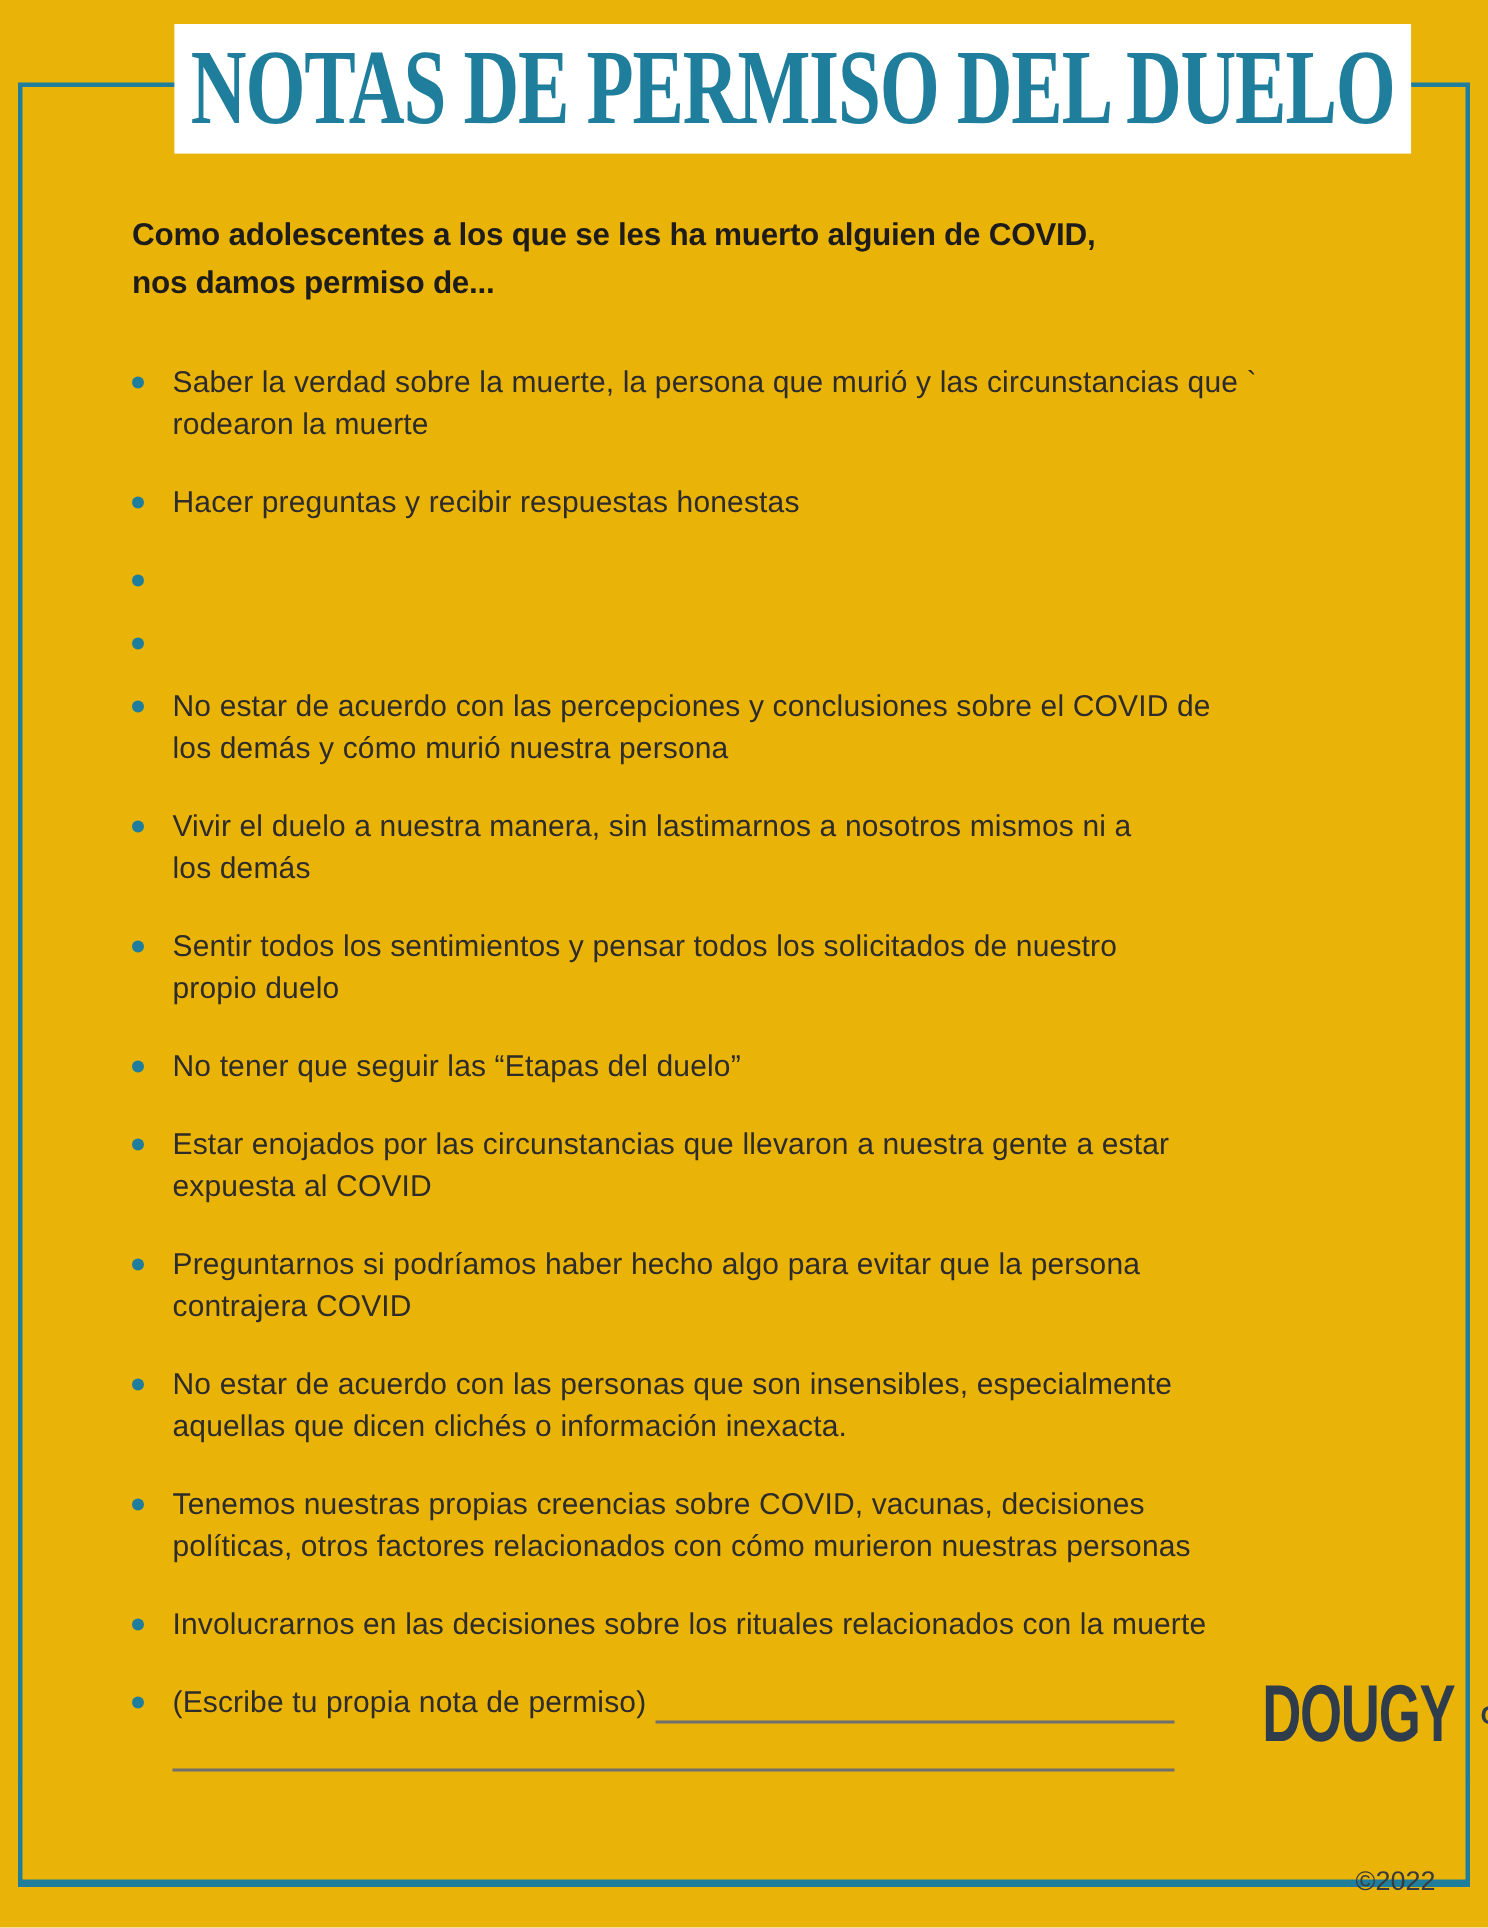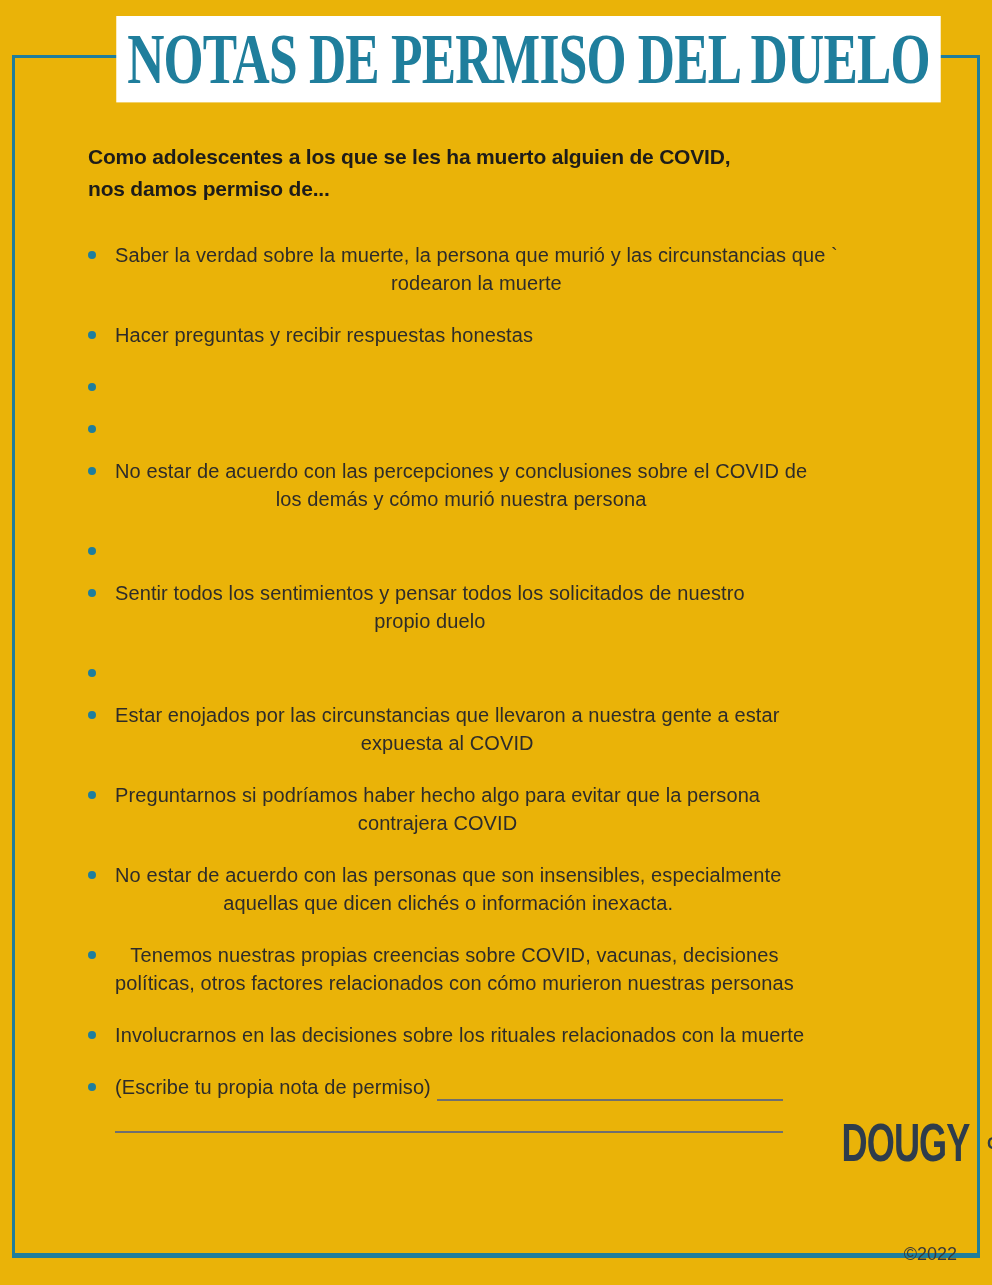--- a/index.html
+++ b/index.html
@@ -71,7 +71,6 @@
     display: flex;
     align-items: flex-start;
     margin: 0 0 24px 0;
-    text-align: center;
   }
   .bullet-dot {
     flex: 0 0 auto;

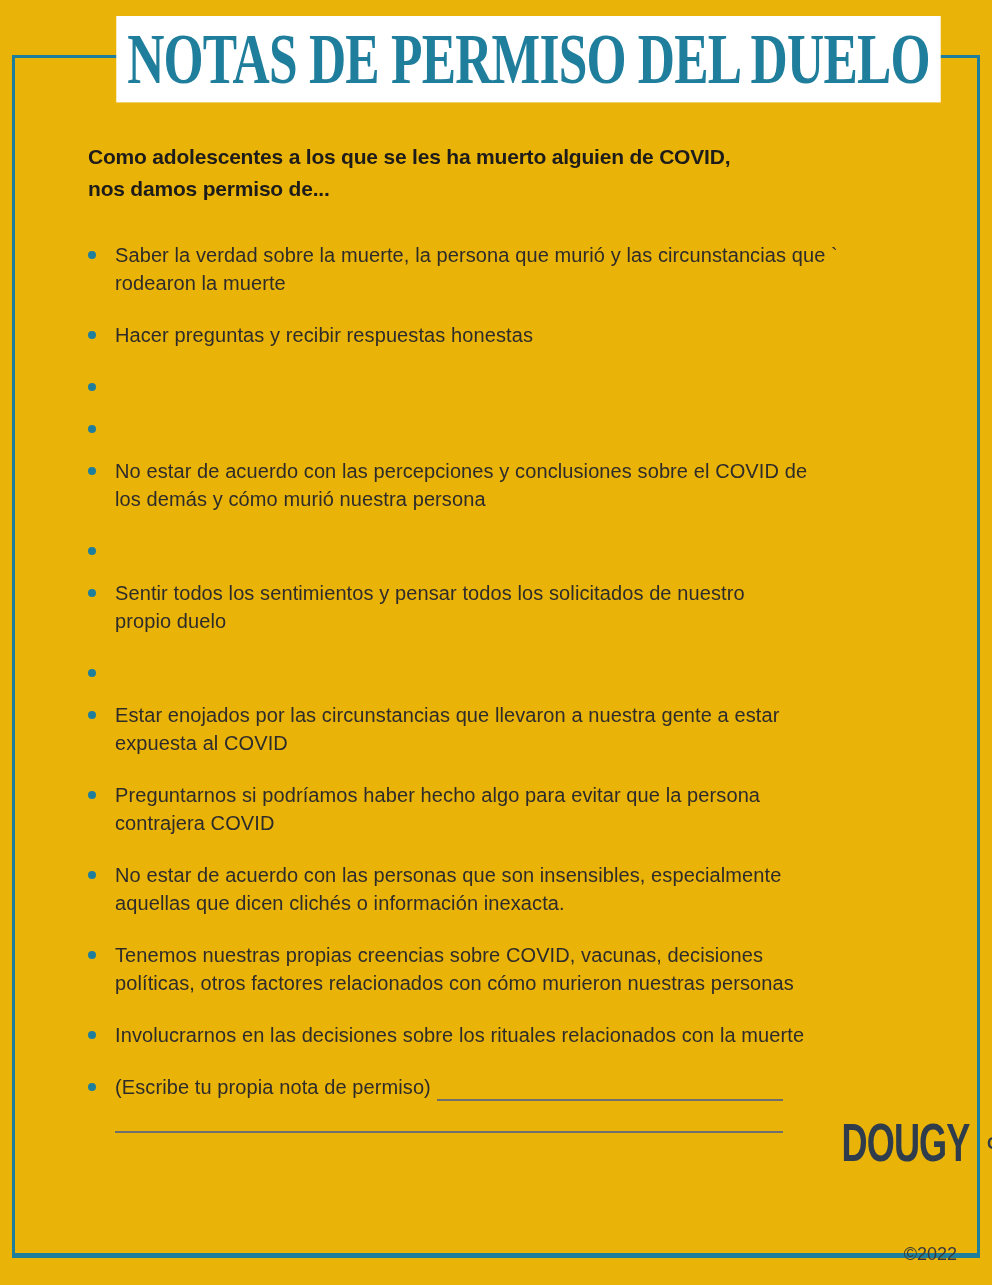--- a/index.html
+++ b/index.html
@@ -182,6 +182,8 @@
       </li>
       <li>
         <span class="bullet-dot"></span>
+        <span class="bullet-text">Vivir el duelo a nuestra manera, sin lastimarnos a nosotros mismos ni a
+los demás</span>
       </li>
       <li>
         <span class="bullet-dot"></span>

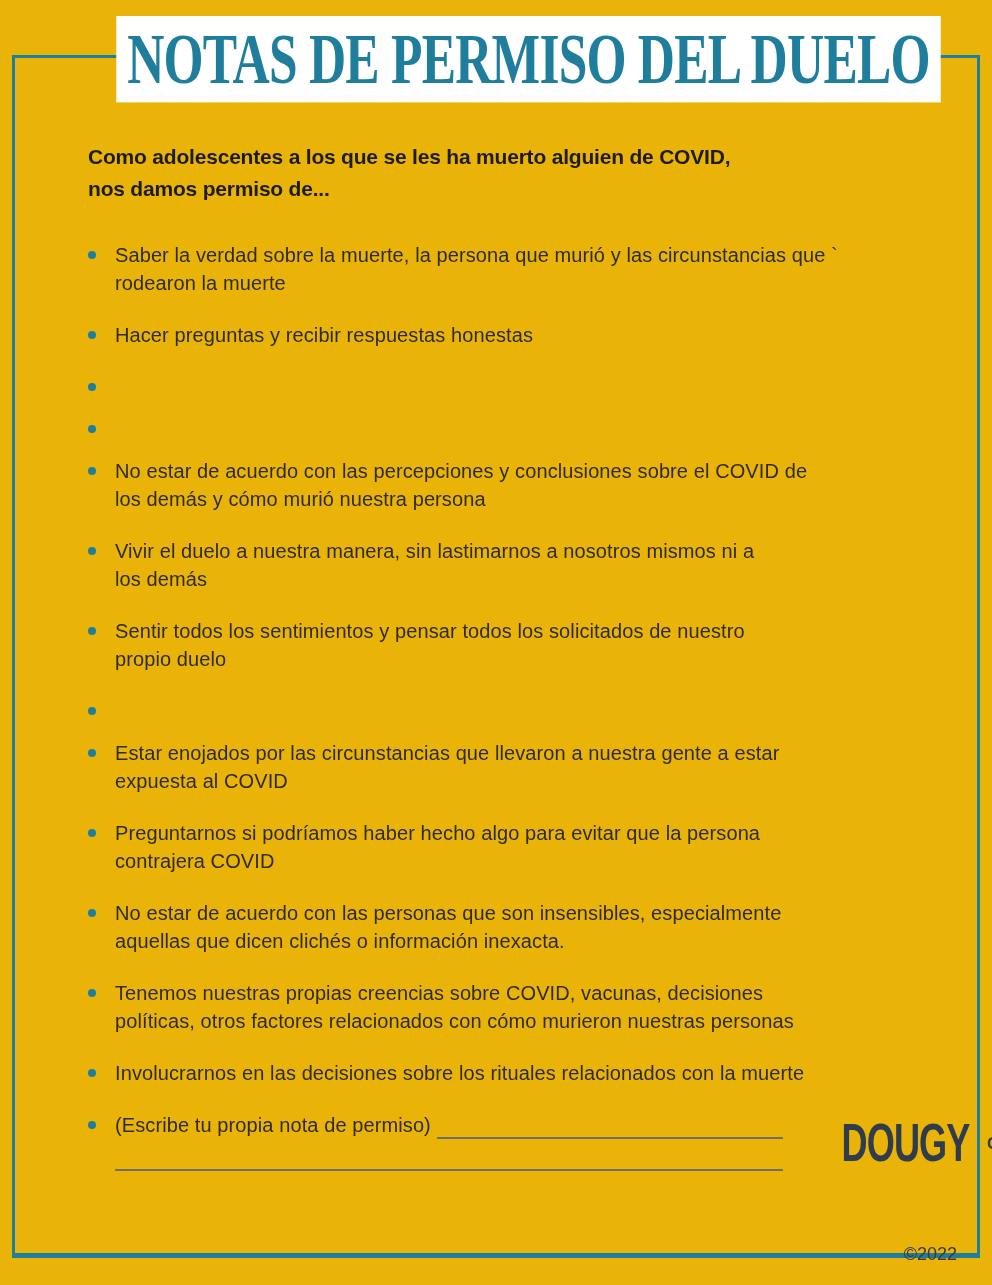--- a/index.html
+++ b/index.html
@@ -192,6 +192,7 @@
       </li>
       <li>
         <span class="bullet-dot"></span>
+        <span class="bullet-text">No tener que seguir las “Etapas del duelo”</span>
       </li>
       <li>
         <span class="bullet-dot"></span>

